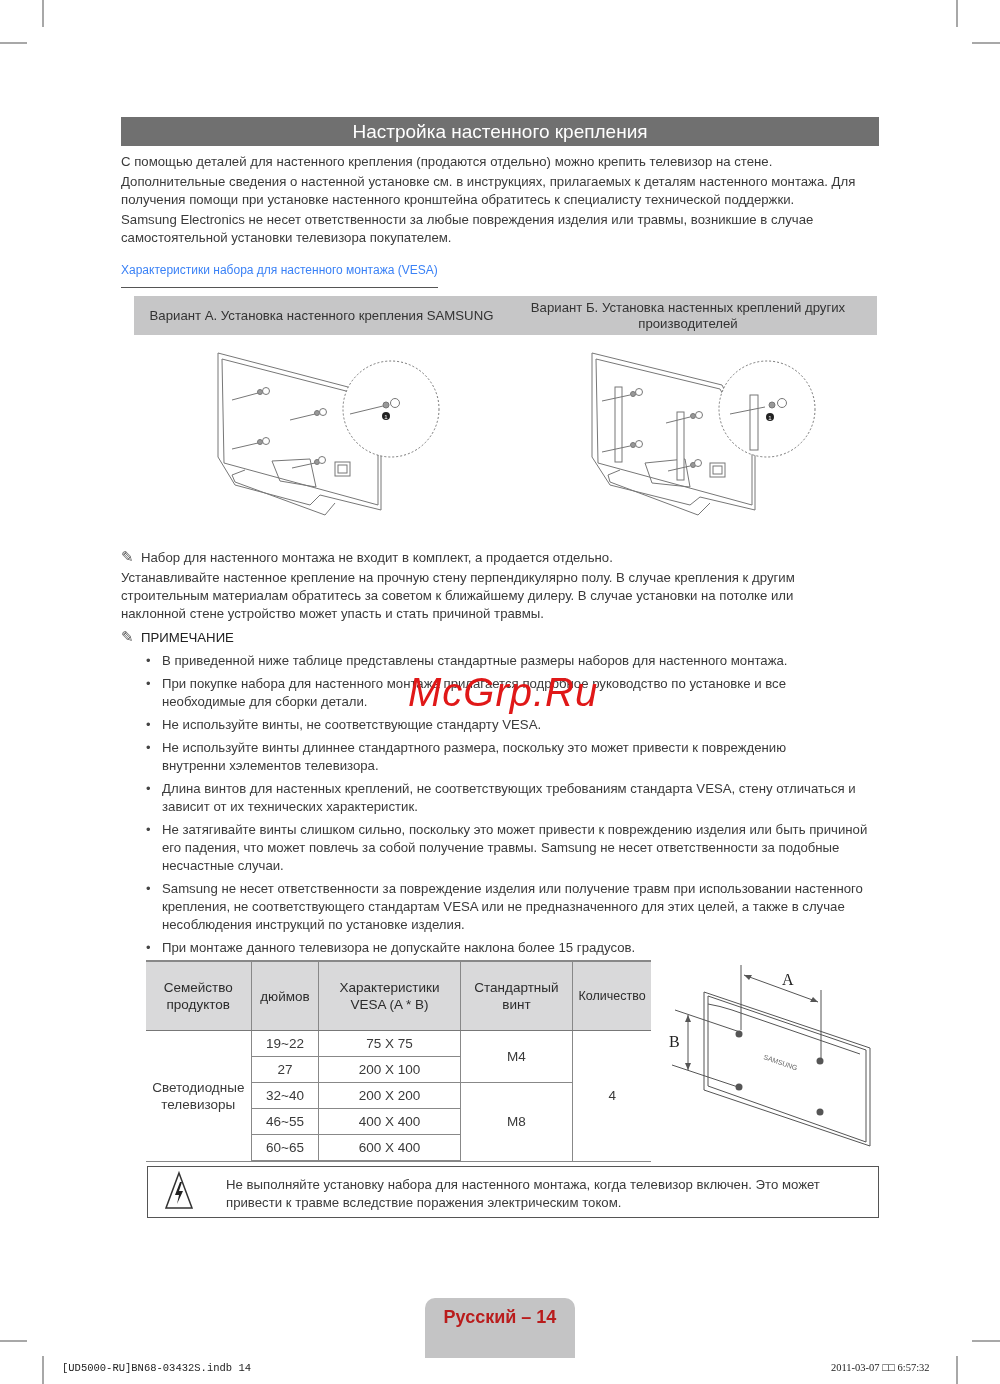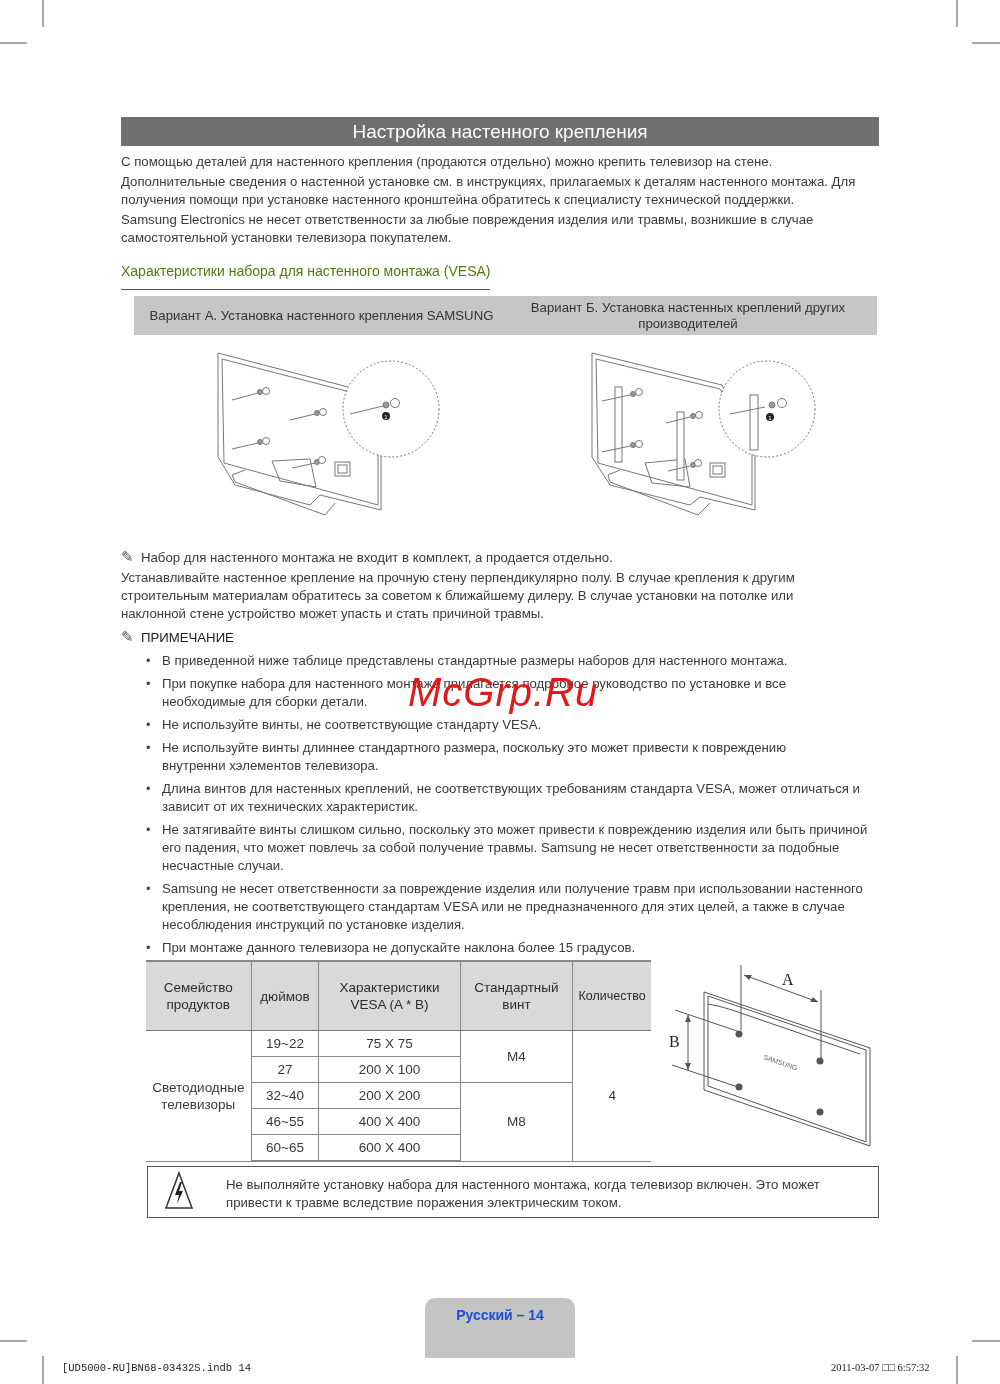--- a/index.html
+++ b/index.html
@@ -10,7 +10,7 @@
   .title-bar { left:121px; top:117px; width:758px; height:29px; background:#707070;
                color:#ffffff; font-size:19px; text-align:center; line-height:29px; }
   .p { left:121px; width:760px; font-size:13.2px; line-height:18px; color:#3a3a3a; }
-  .subhead { left:121px; top:263px; font-size:14px; color:#4d7c0f;
+  .subhead { left:121px; top:263px; font-size:12px; color:#3b82f6;
              border-bottom:1.5px solid #555; padding-bottom:10px; }
   .variant { top:296px; height:39px; background:#c6c6c7; color:#333; font-size:13.2px;
              text-align:center; display:flex; align-items:center; justify-content:center; line-height:16px; }

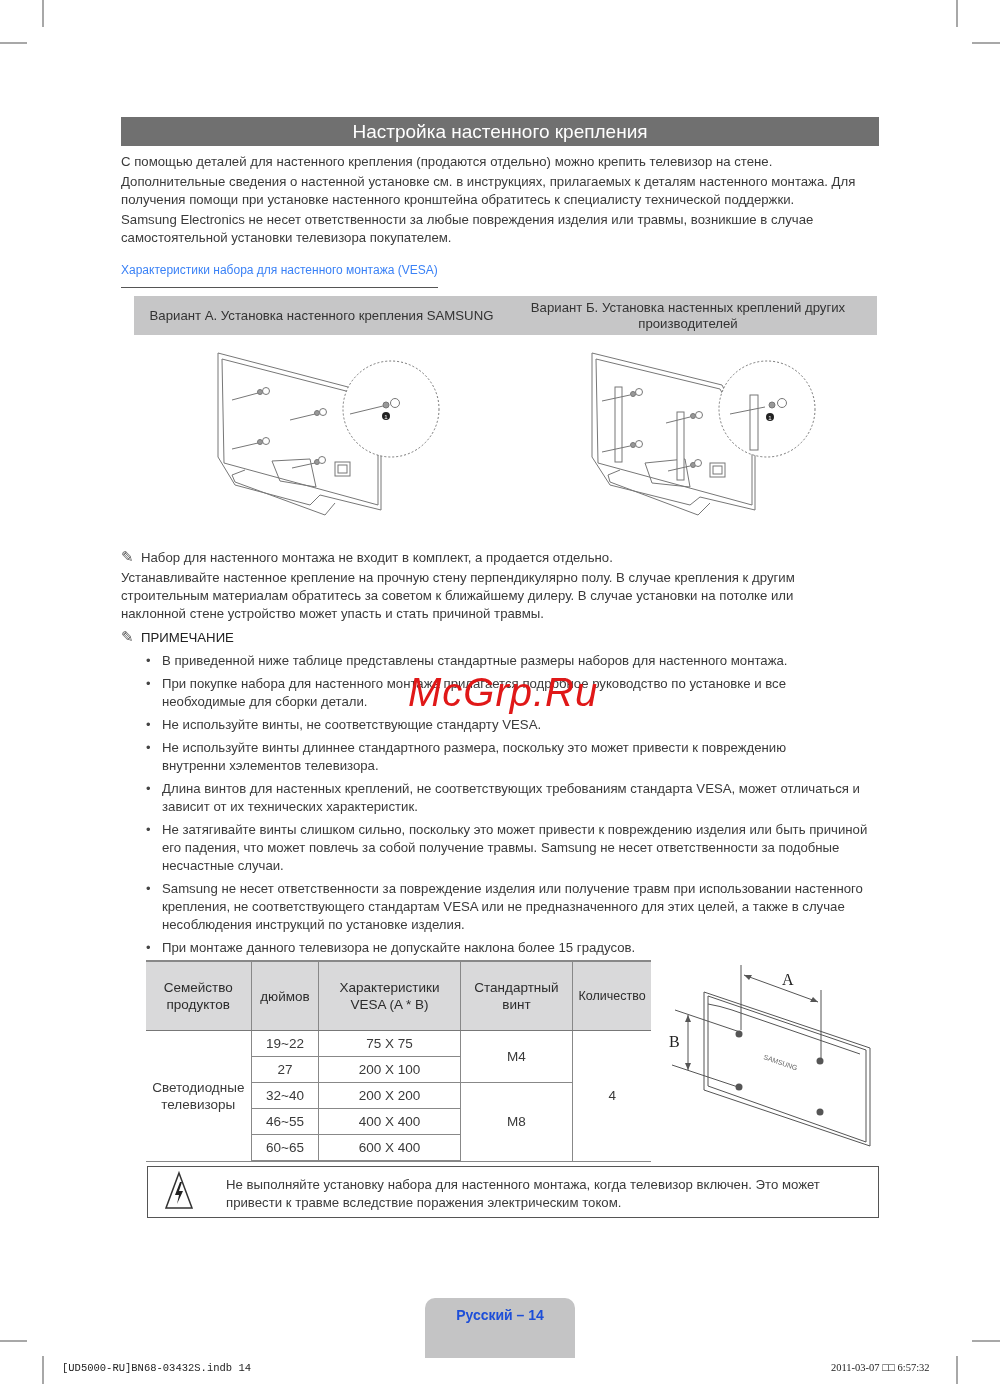--- a/index.html
+++ b/index.html
@@ -143,7 +143,7 @@
   <div class="bullet" style="width:660px;">При покупке набора для настенного монтажа прилагается подробное руководство по установке и все необходимые для сборки детали.</div>
   <div class="bullet">Не используйте винты, не соответствующие стандарту VESA.</div>
   <div class="bullet" style="width:680px;">Не используйте винты длиннее стандартного размера, поскольку это может привести к повреждению внутренни хэлементов телевизора.</div>
-  <div class="bullet" style="width:735px;">Длина винтов для настенных креплений, не соответствующих требованиям стандарта VESA, может отличаться и зависит от их технических характеристик.</div>
+  <div class="bullet" style="width:735px;">Длина винтов для настенных креплений, не соответствующих требованиям стандарта VESA, стену отличаться и зависит от их технических характеристик.</div>
   <div class="bullet" style="width:720px;">Не затягивайте винты слишком сильно, поскольку это может привести к повреждению изделия или быть причиной его падения, что может повлечь за собой получение травмы. Samsung не несет ответственности за подобные несчастные случаи.</div>
   <div class="bullet" style="width:715px;">Samsung не несет ответственности за повреждение изделия или получение травм при использовании настенного крепления, не соответствующего стандартам VESA или не предназначенного для этих целей, а также в случае несоблюдения инструкций по установке изделия.</div>
   <div class="bullet">При монтаже данного телевизора не допускайте наклона более 15 градусов.</div>

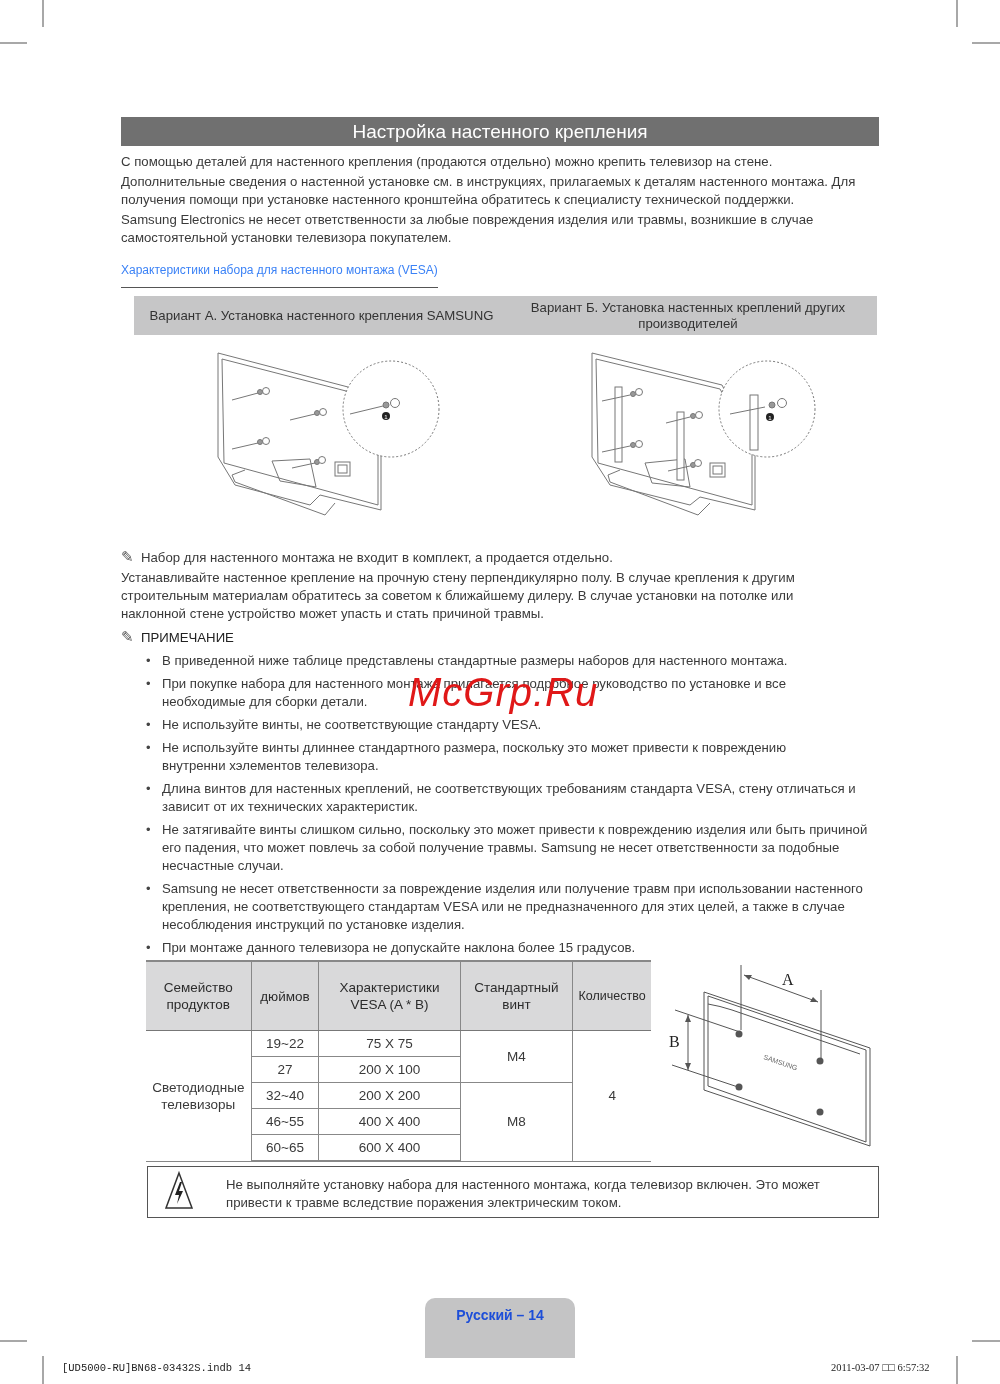--- a/index.html
+++ b/index.html
@@ -32,7 +32,7 @@
   .warn-text { left:226px; top:1176px; width:640px; font-size:13.2px; line-height:18px; color:#3a3a3a; }
   .page-tab { left:425px; top:1298px; width:150px; height:60px; background:#c4c4c5;
               border-radius:10px 10px 0 0; text-align:center; }
-  .page-tab span { display:block; padding-top:9px; font-size:14px; font-weight:bold; color:#1d4ed8; }
+  .page-tab span { display:block; padding-top:9px; font-size:18px; font-weight:bold; color:#b91c1c; }
   .footer { font-family:"Liberation Serif", serif; font-size:10.5px; color:#222; top:1362px; }
   .watermark { left:408px; top:670px; font-size:40px; color:#e01818; font-style:italic;
                font-family:"Liberation Sans", sans-serif; letter-spacing:1px; }

